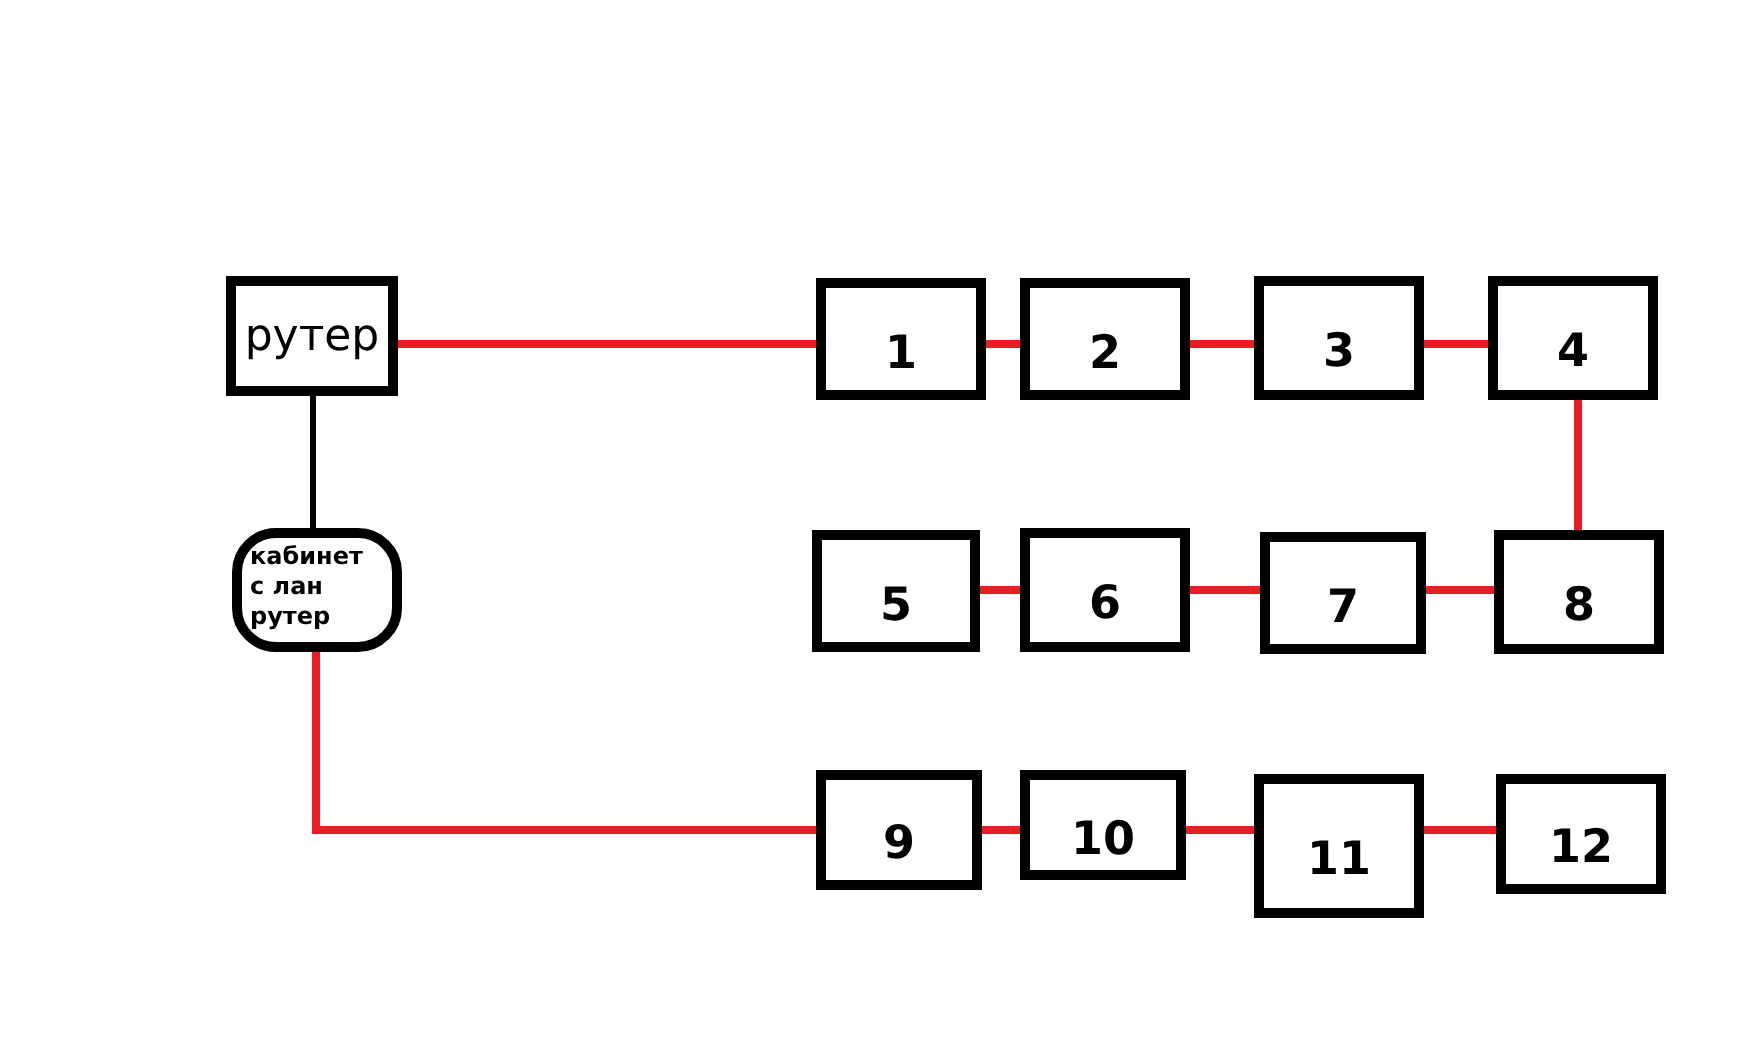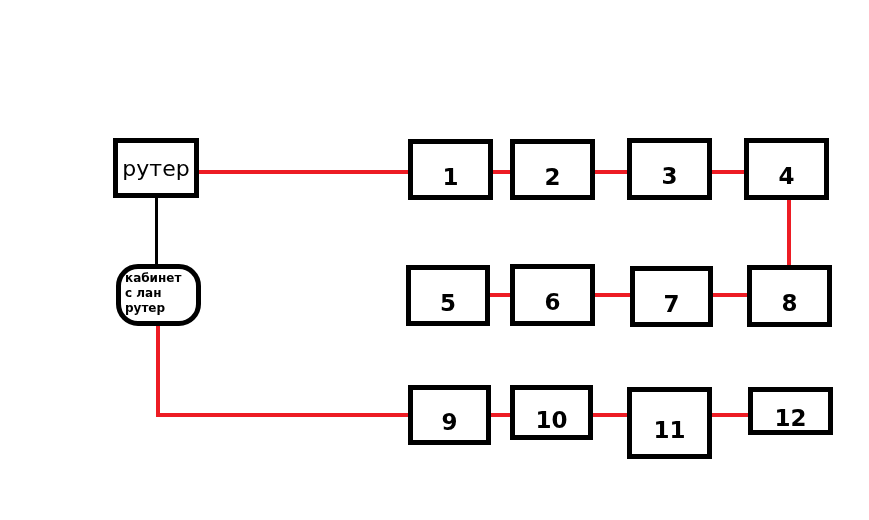--- a/index.html
+++ b/index.html
@@ -115,7 +115,7 @@
   <div class="node numbered" style="left:627px; top:387px; width:85px; height:72px;">
       <span>11</span>
     </div>
-  <div class="node numbered" style="left:748px; top:387px; width:85px; height:48px;">
+  <div class="node numbered" style="left:748px; top:387px; width:85px; height:60px;">
       <span>12</span>
     </div>
 

